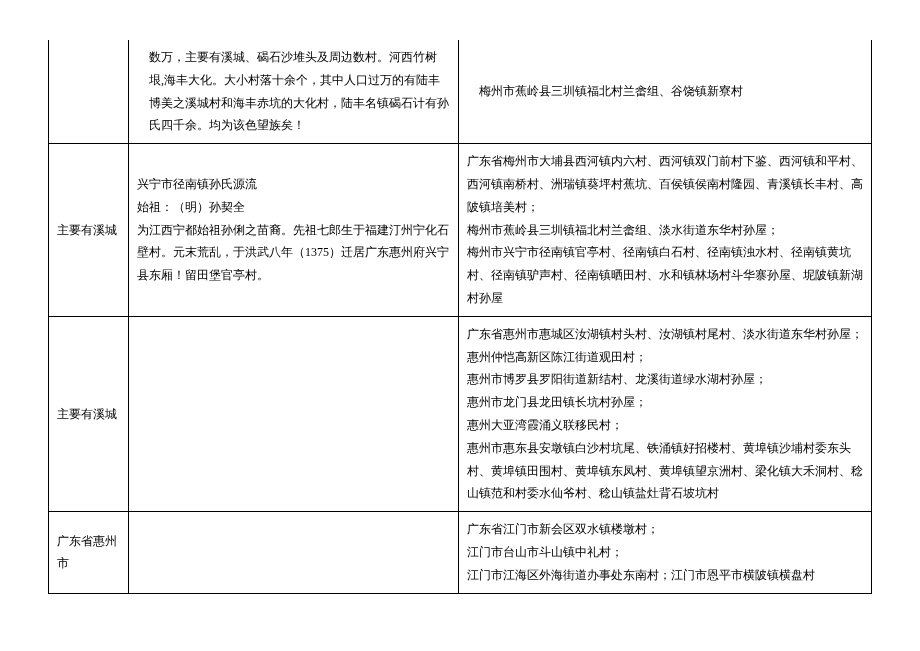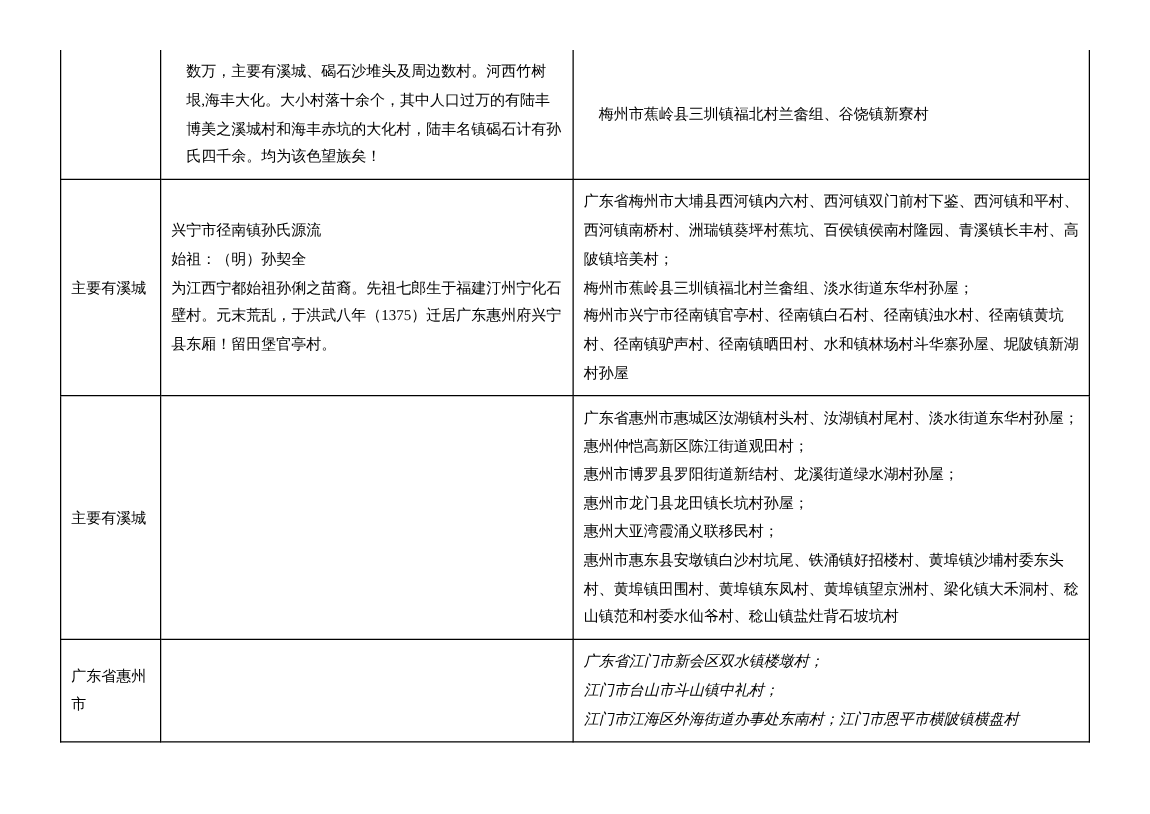--- a/index.html
+++ b/index.html
@@ -70,7 +70,7 @@
     <tr>
       <td class="c1">广东省惠州市</td>
       <td></td>
-      <td style="white-space: pre-line; font-style: italic;">广东省江门市新会区双水镇楼墩村；
+      <td style="white-space: pre-line;">广东省江门市新会区双水镇楼墩村；
 江门市台山市斗山镇中礼村；
 江门市江海区外海街道办事处东南村；江门市恩平市横陂镇横盘村</td>
     </tr>

